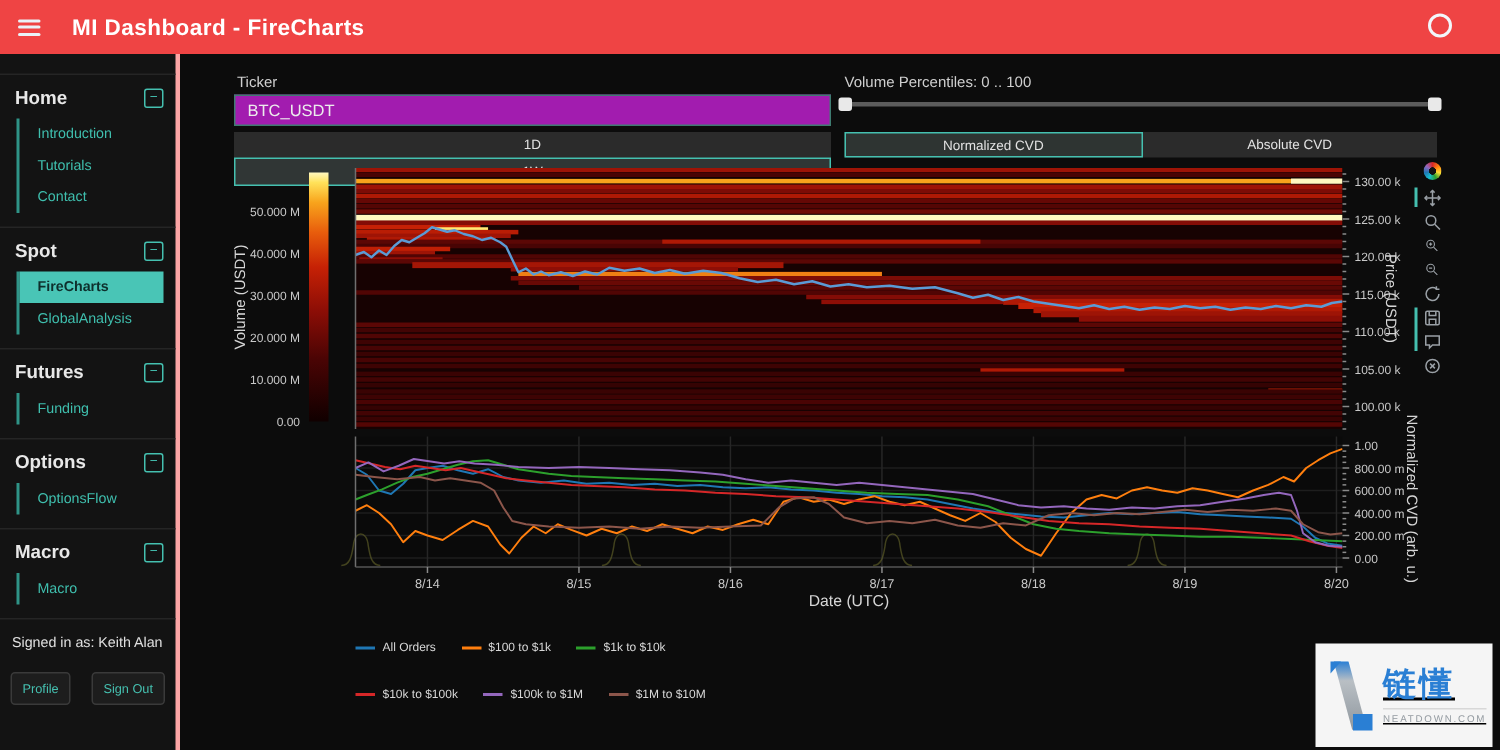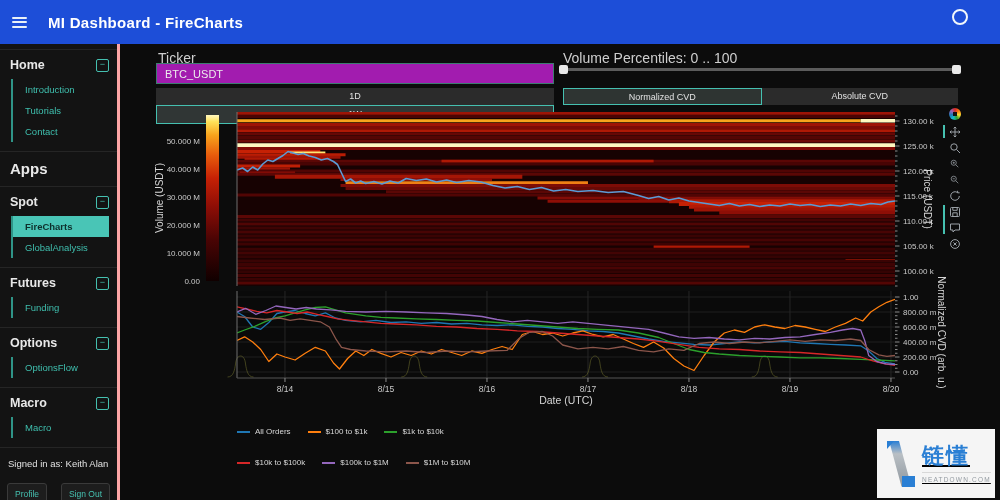--- a/index.html
+++ b/index.html
@@ -5,7 +5,7 @@
   html,body{margin:0;padding:0;width:1000px;height:500px;background:#0c0c0c;overflow:hidden;
     font-family:"Liberation Sans",sans-serif;-webkit-font-smoothing:antialiased;position:relative;}
   
-  .topbar{position:absolute;left:0;top:0;width:1000px;height:44px;background:#1d4ed8;display:flex;align-items:center;z-index:9;}
+  .topbar{position:absolute;left:0;top:0;width:1000px;height:36px;background:#ef4444;display:flex;align-items:center;z-index:9;}
   .hamburger{width:15px;height:11px;margin-left:12px;display:flex;flex-direction:column;justify-content:space-between;cursor:pointer;}
   .hamburger span{display:block;height:2px;background:#eaf2f8;border-radius:1px;}
   .tb-title{color:#fff;font-size:15px;font-weight:700;margin-left:21px;letter-spacing:.3px;}

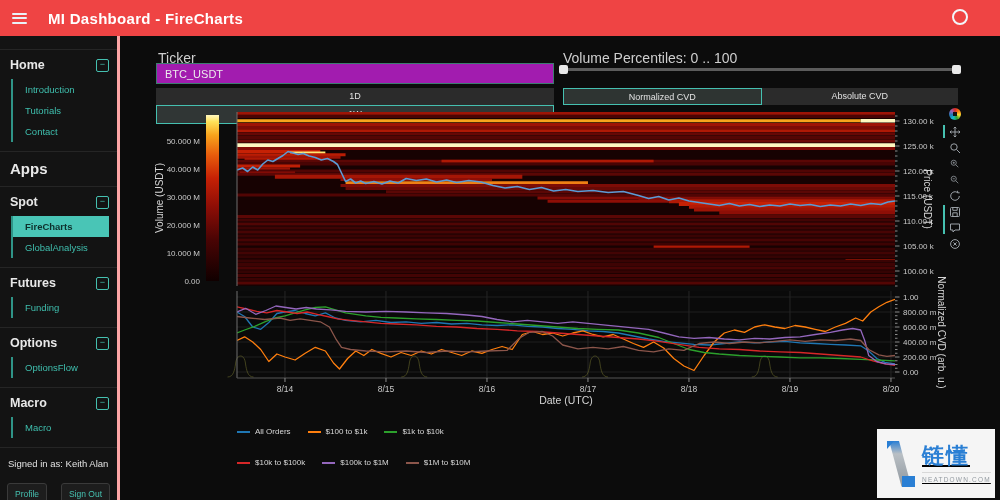--- a/index.html
+++ b/index.html
@@ -24,7 +24,7 @@
   .side-btns{display:flex;justify-content:space-between;padding:6px 7px 0;}
   .side-btn{background:#1d1d1d;border:1px solid #3a3a3a;color:#45c0b0;font-size:8.5px;padding:5px 7px;border-radius:3px;cursor:pointer;}
   
-  .ctl-label{position:absolute;color:#cfcfcf;font-size:14px;}
+  .ctl-label{position:absolute;color:#cfcfcf;font-size:10px;}
   .ticker-input{position:absolute;left:156px;top:63px;width:388px;height:17px;background:#a21caf;border:1px solid #3e7c71;color:#ececec;
     font-size:11px;font-family:"Liberation Sans",sans-serif;padding:1px 0 1px 8px;outline:none;}
   .range-strip{position:absolute;left:156px;top:88px;width:398px;height:17px;background:#2b2b2b;display:flex;flex-direction:column;}

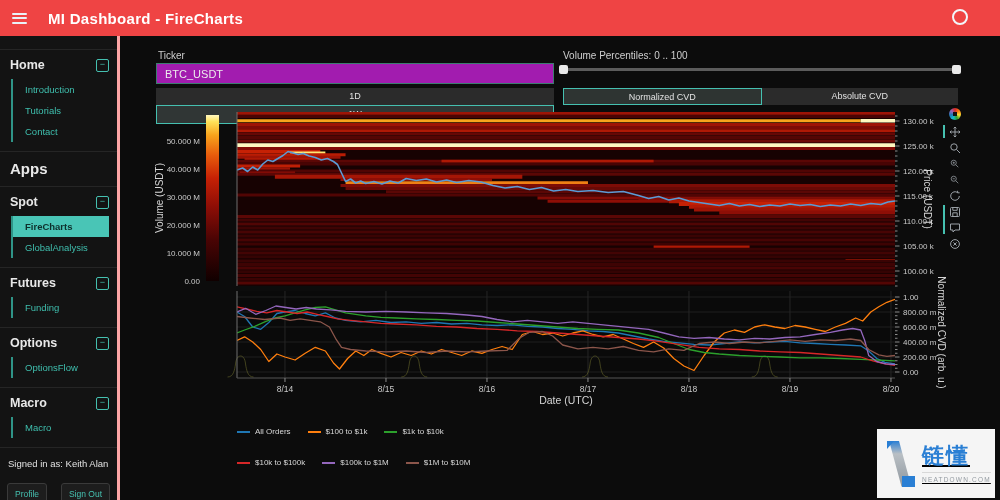--- a/index.html
+++ b/index.html
@@ -86,11 +86,6 @@
           <div class="sub-item">Introduction</div>
           <div class="sub-item">Tutorials</div>
           <div class="sub-item">Contact</div>
-        </div>
-      </div>
-      <div class="sec big">
-        <div class="sec-hdr">
-          <div class="h">Apps</div>
         </div>
       </div>
       <div class="sec">

